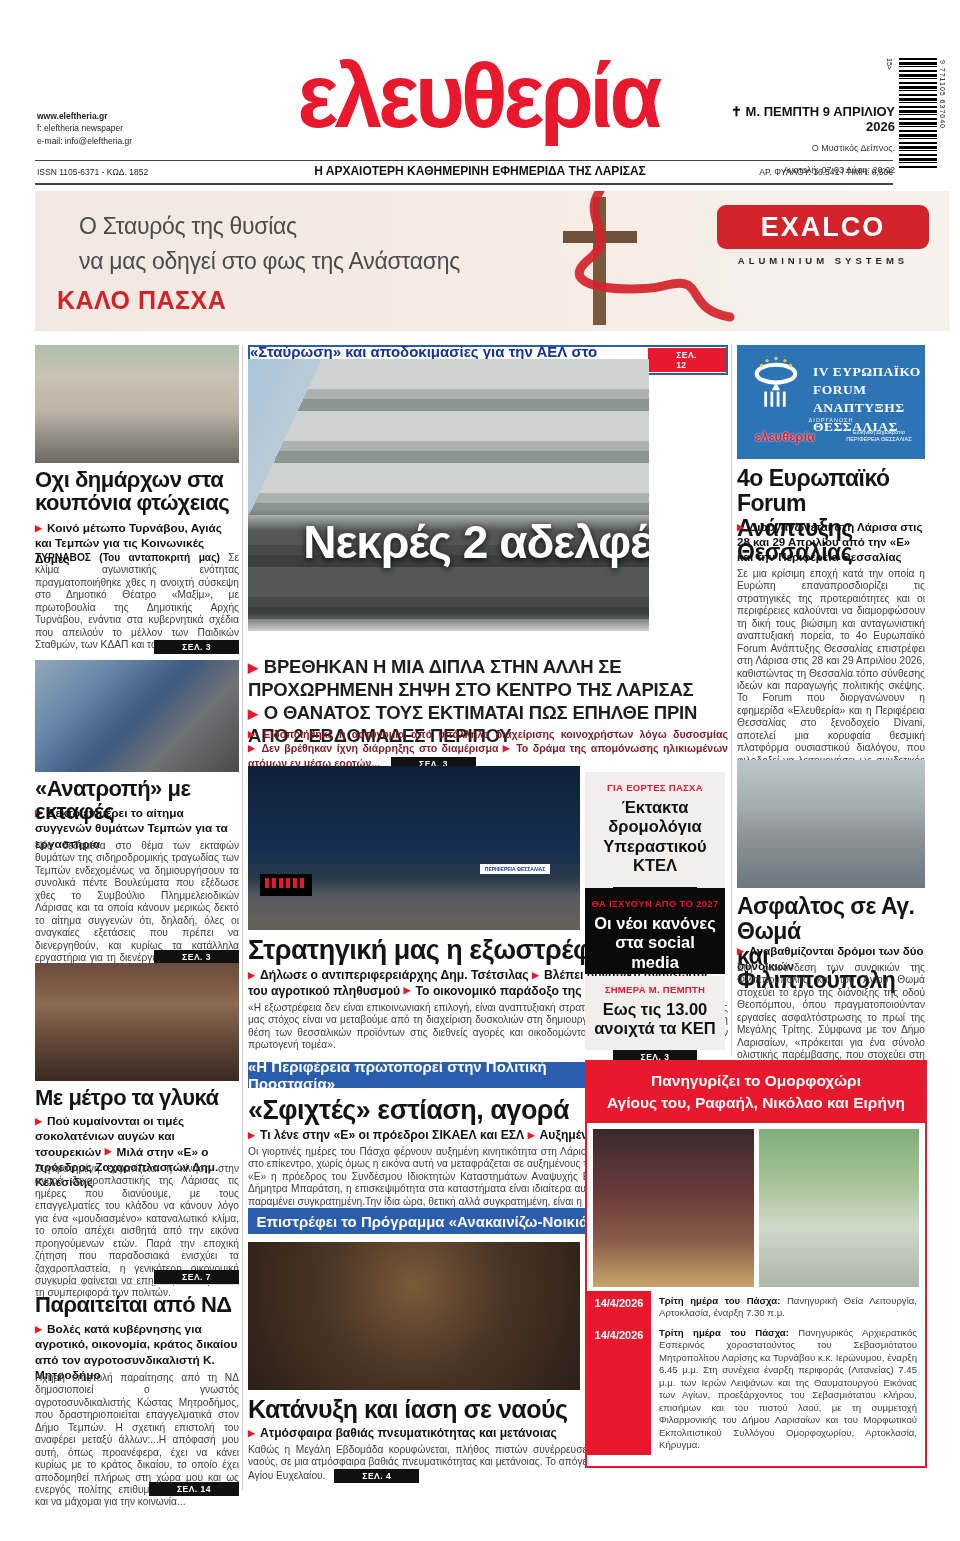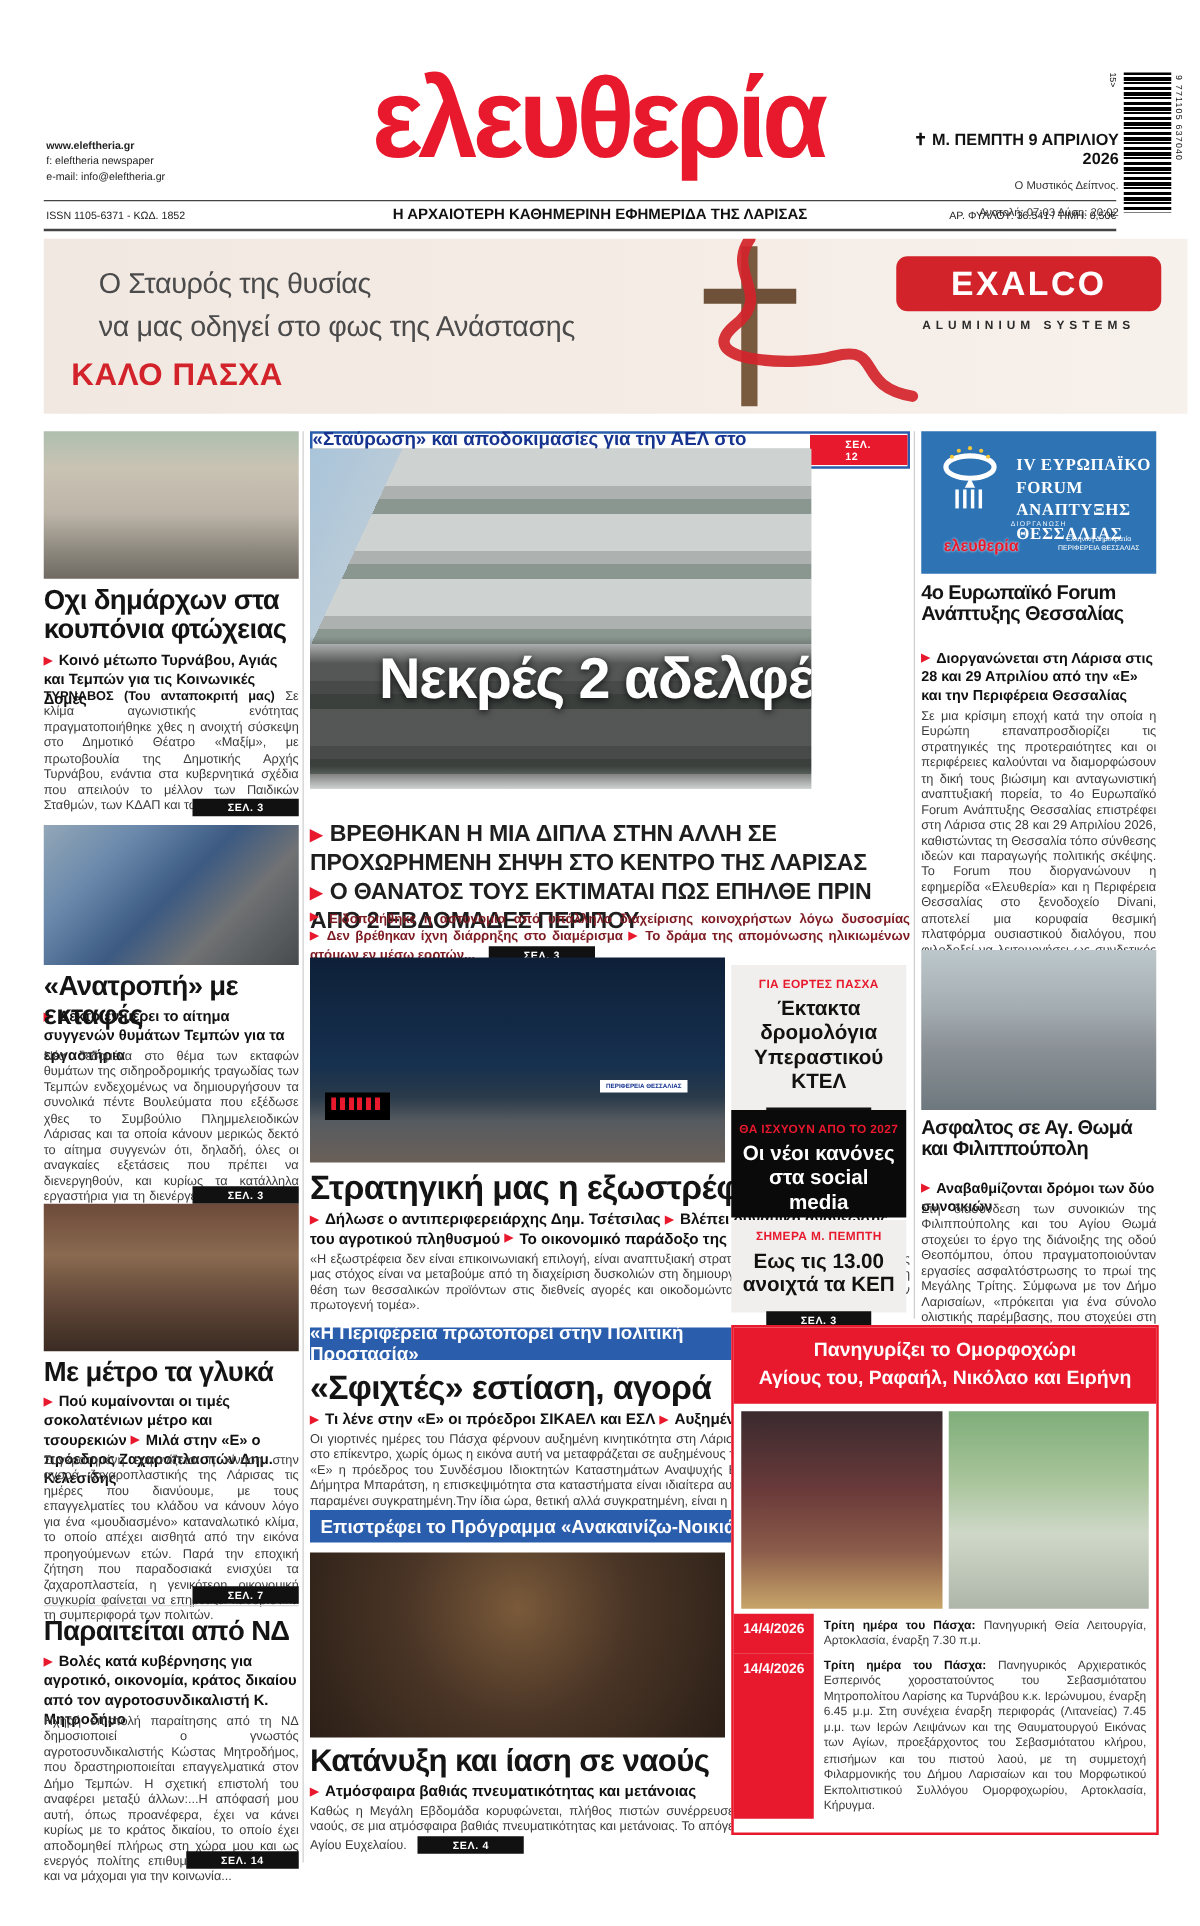--- a/index.html
+++ b/index.html
@@ -83,7 +83,7 @@
   .forum-org{font-size:5.5px;letter-spacing:1px;text-align:center;color:#eaf2fa;}
   .forum-logo1{color:#e8182d;font-weight:700;font-size:13px;text-shadow:0 0 2px #fff;}
   .forum-logo2{font-size:5.5px;color:#fff;text-align:center;line-height:1.3;}
-  .right-title{font-size:16px;font-weight:700;color:#141414;letter-spacing:-0.5px;line-height:1.08;}
+  .right-title{font-size:23px;font-weight:700;color:#141414;letter-spacing:-0.5px;line-height:1.08;}
 
   
   .redsec{border:2px solid #e8182d;background:#fff;}

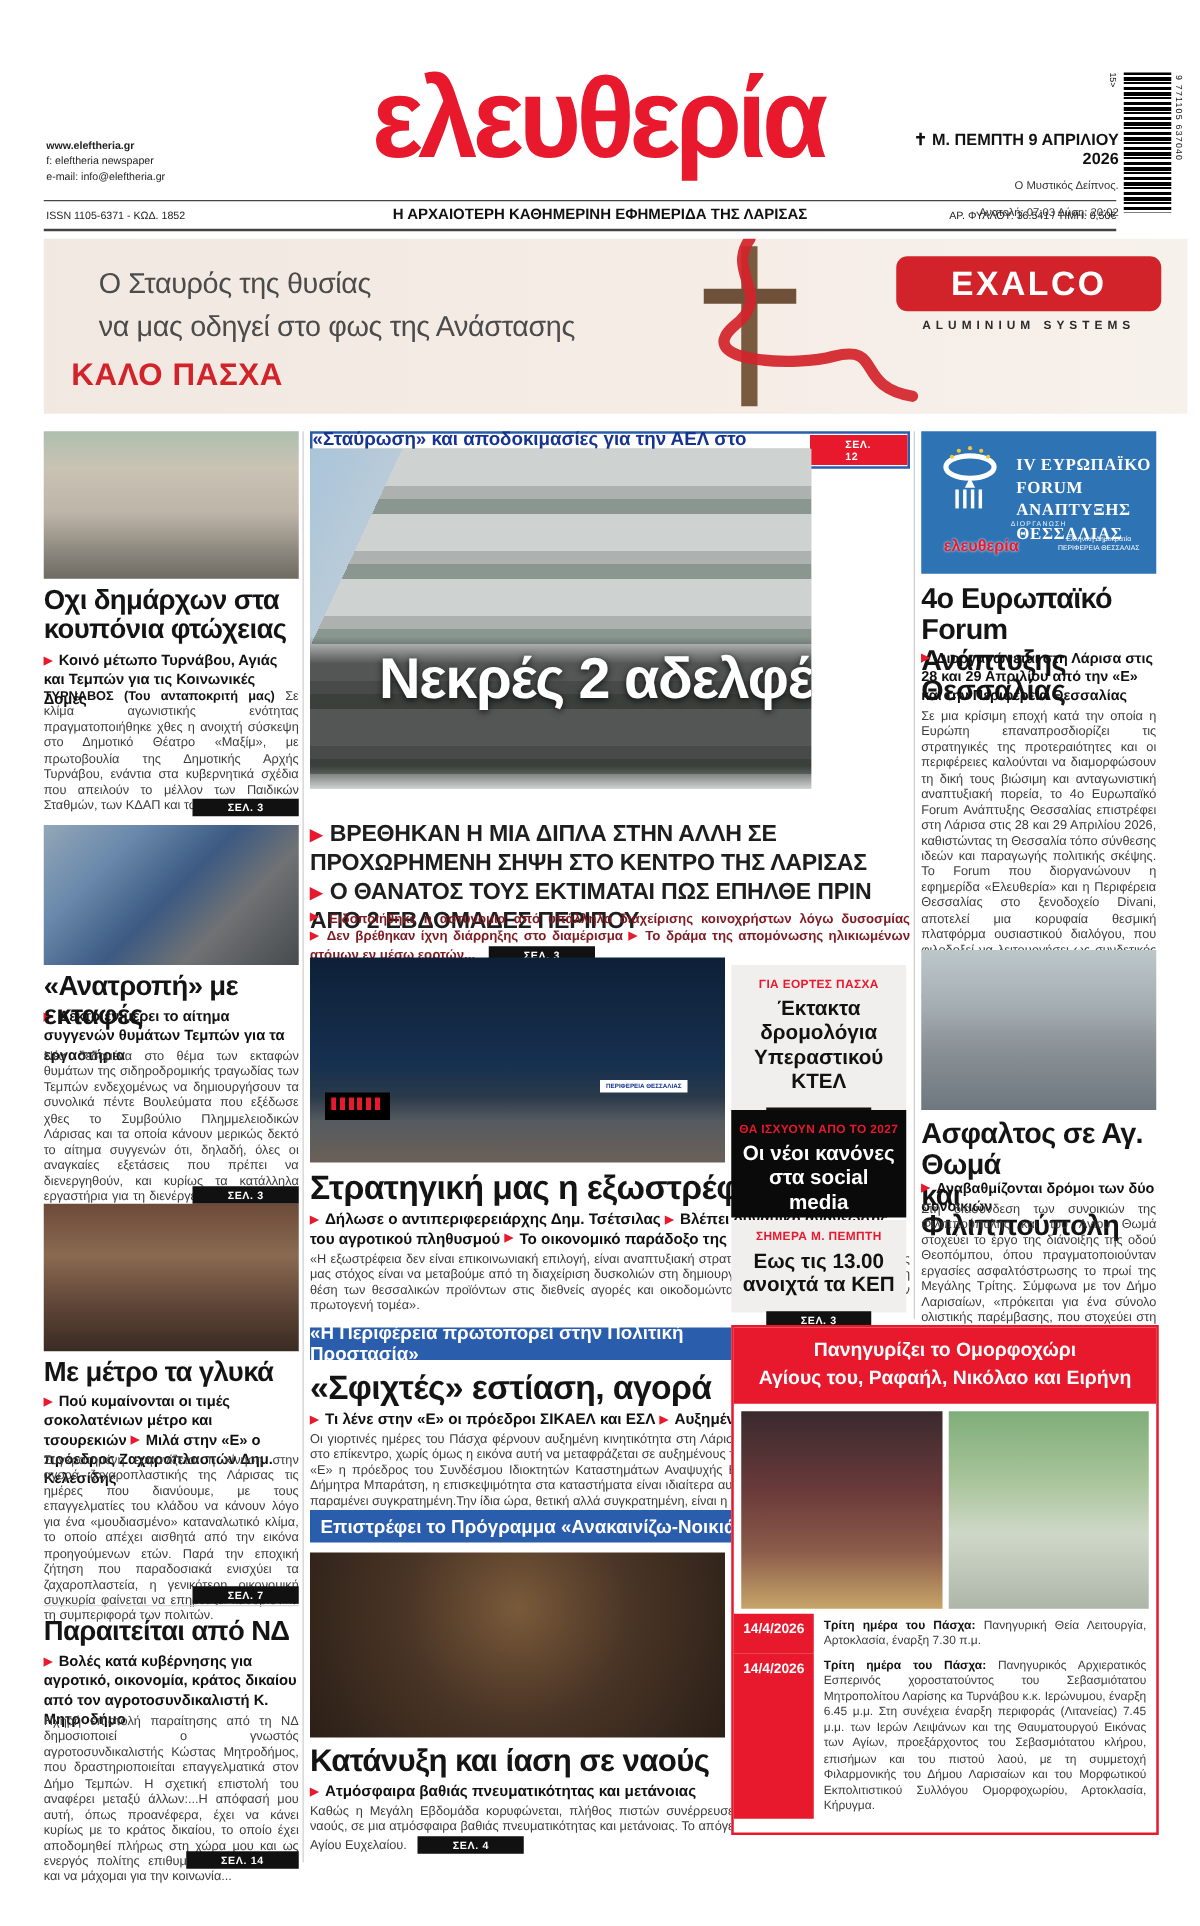--- a/index.html
+++ b/index.html
@@ -175,7 +175,7 @@
   <div class="abs ph ph-bakery" style="left:35px;top:963px;width:204px;height:118px;"></div>
   <div class="abs art-title" style="left:35px;top:1087px;width:204px;font-size:22px;">Με μέτρο τα γλυκά</div>
   <div class="abs art-sub" style="left:35px;top:1114px;width:204px;font-size:11.8px;">
-    <span class="tri">Πού κυμαίνονται οι τιμές σοκολατένιων μέτρο και τσουρεκιών</span>
+    <span class="tri">Πού κυμαίνονται οι τιμές σοκολατένιων αυγών και τσουρεκιών</span>
     <span class="tri">Μιλά στην «Ε» ο πρόεδρος Ζαχαροπλαστών Δημ. Κελεσίδης</span>
   </div>
   <p class="abs body-text" style="left:35px;top:1163px;width:204px;margin:0;">

